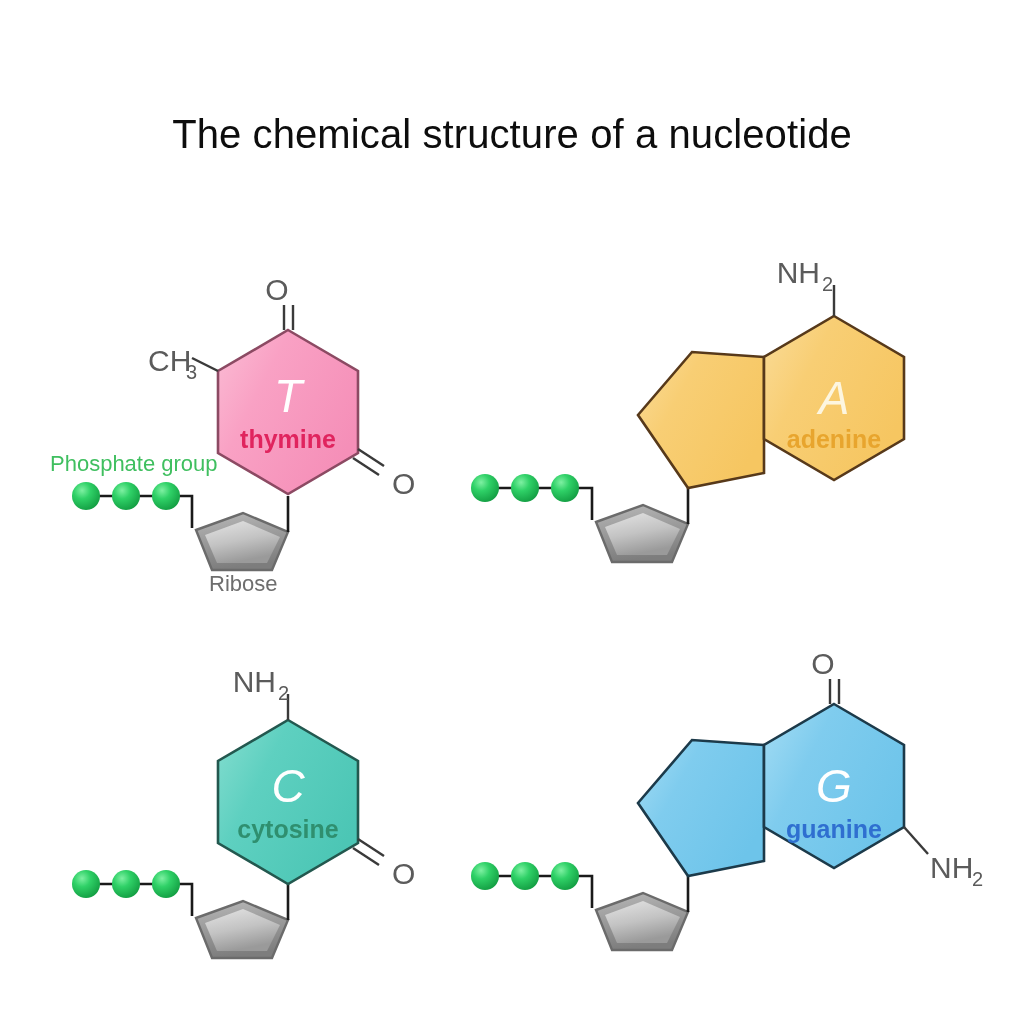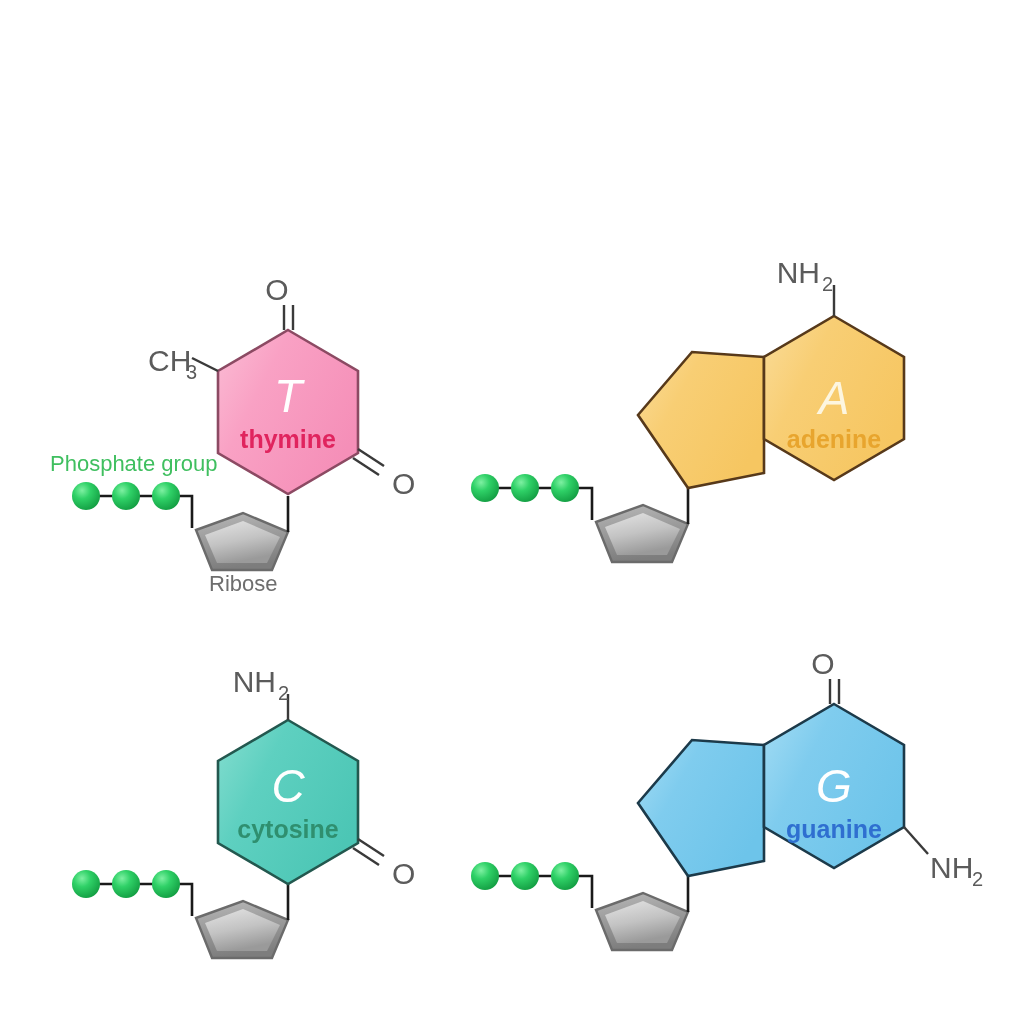--- a/index.html
+++ b/index.html
@@ -84,6 +84,7 @@
 
 <div id="figure-root">
 
+  <div class="page-title">The chemical structure of a nucleotide</div>
 
   <svg class="diagram" viewBox="0 0 1024 1024">
     <defs>

